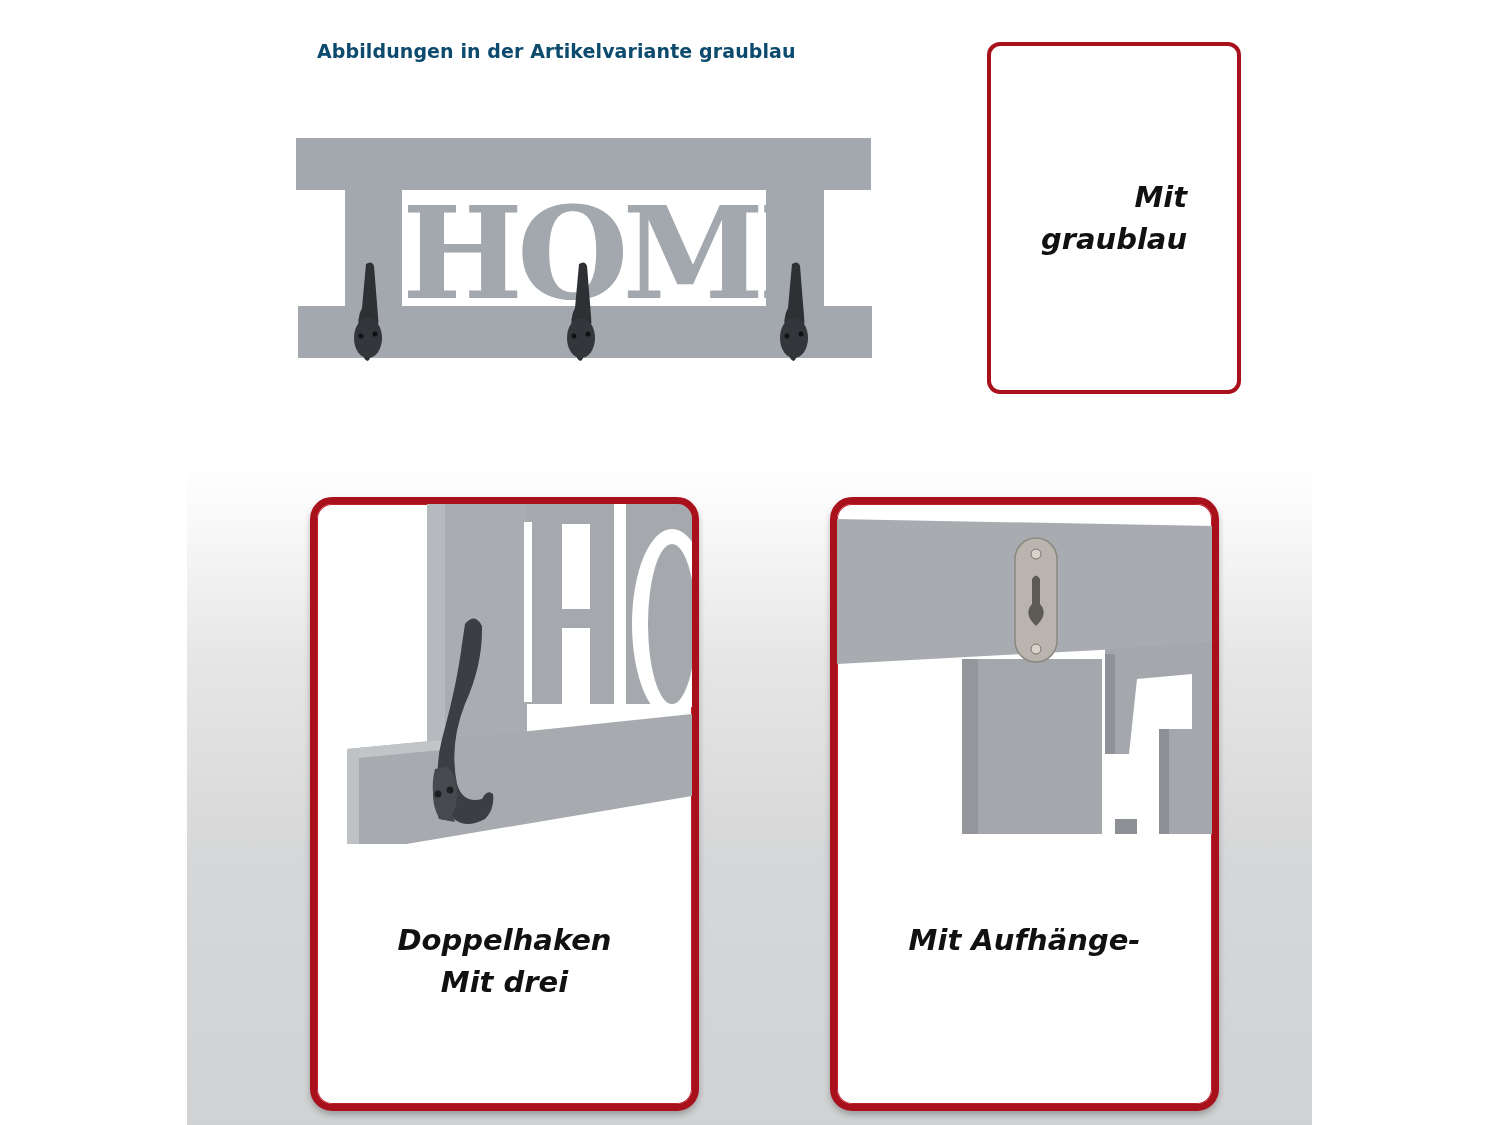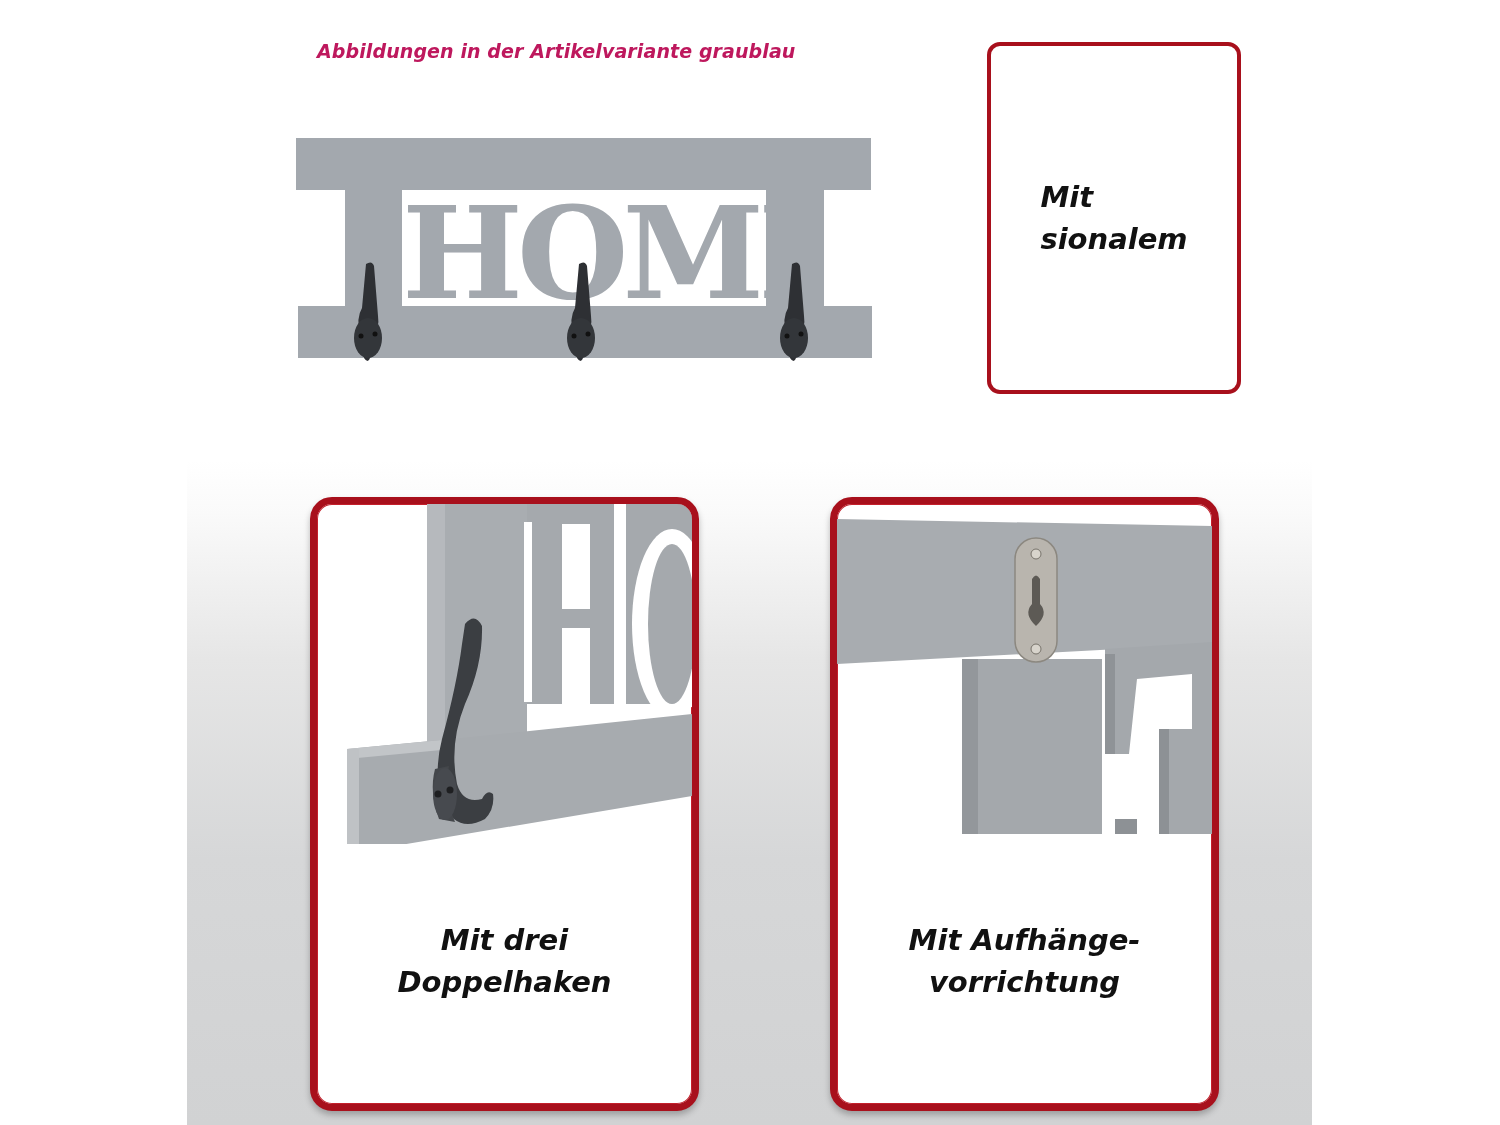--- a/index.html
+++ b/index.html
@@ -10,7 +10,7 @@
   }
   .caption {
     position: absolute; left: 317px; top: 40px;
-    font-size: 19px; font-weight: bold; font-style: italic; color: #be185d;
+    font-size: 19px; font-weight: bold; color: #0c4a6e;
     letter-spacing: 0.1px;
   }
   .wood { position: absolute; background: #a3a8ae; }

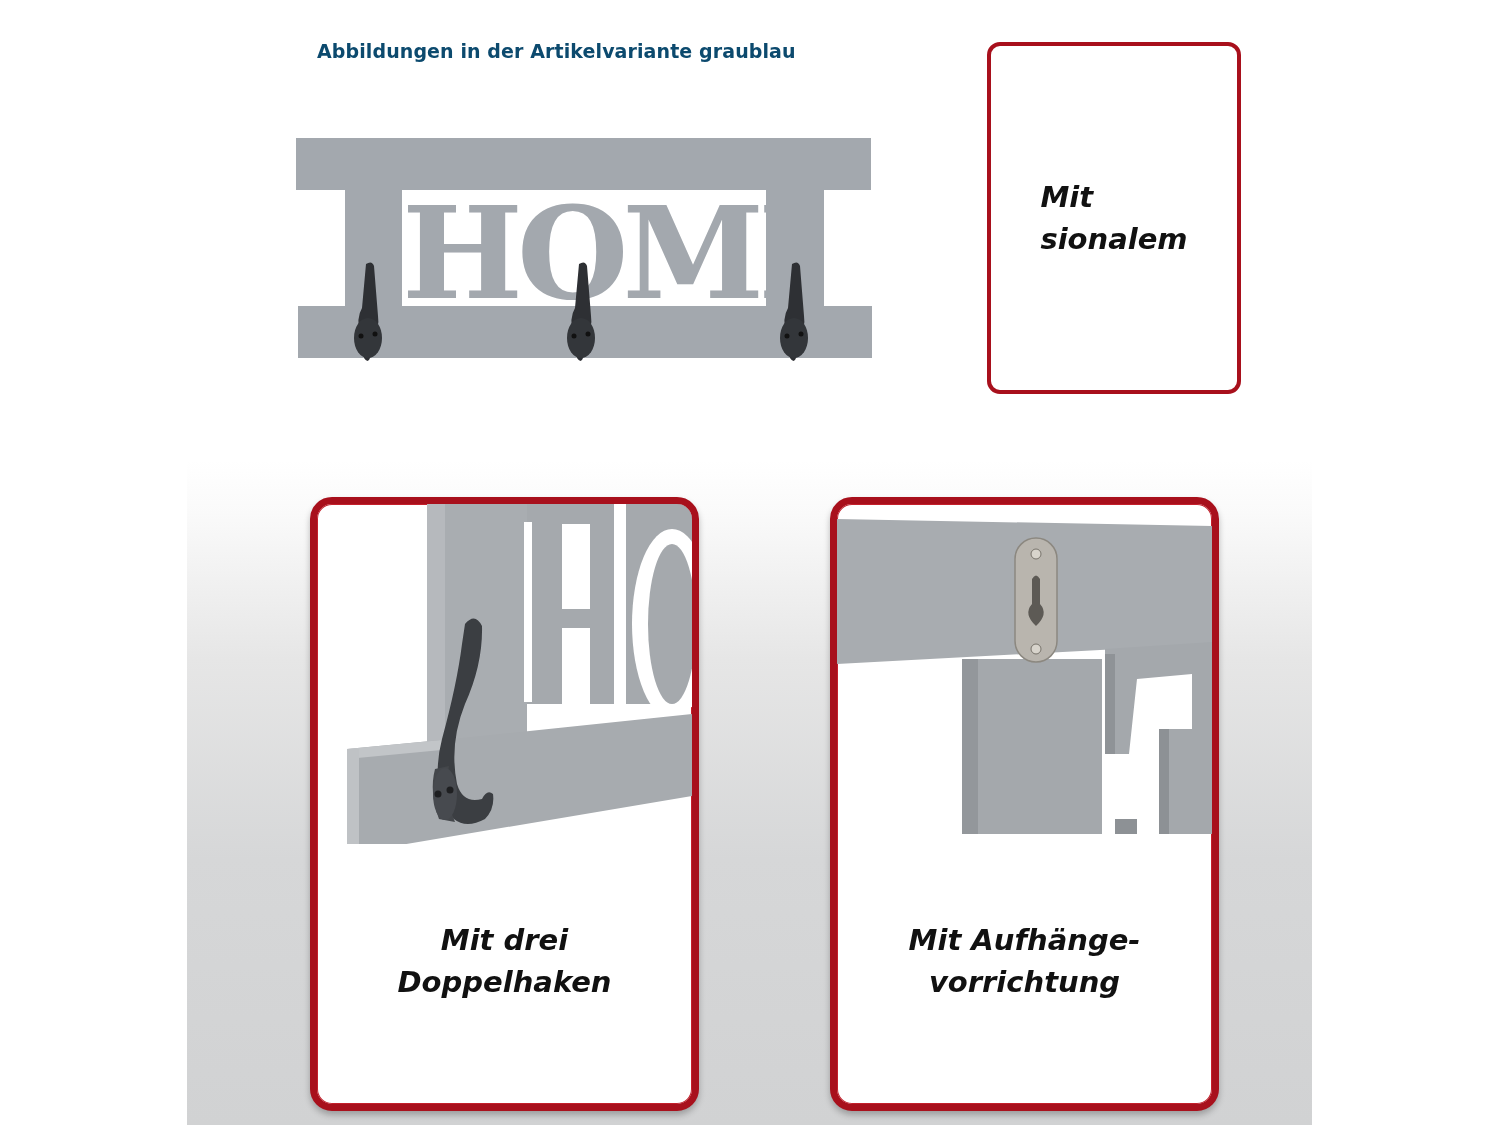--- a/index.html
+++ b/index.html
@@ -30,7 +30,7 @@
   .card-top {
     position: absolute; left: 987px; top: 42px; width: 246px; height: 344px;
     border: 4px solid #a8101c; border-radius: 13px; background: #fff;
-    display: flex; align-items: center; justify-content: center; text-align: left;
+    display: flex; align-items: center; justify-content: center; text-align: right;
   }
   .card-text {
     font-size: 29px; font-weight: bold; font-style: italic; color: #111; line-height: 42px;

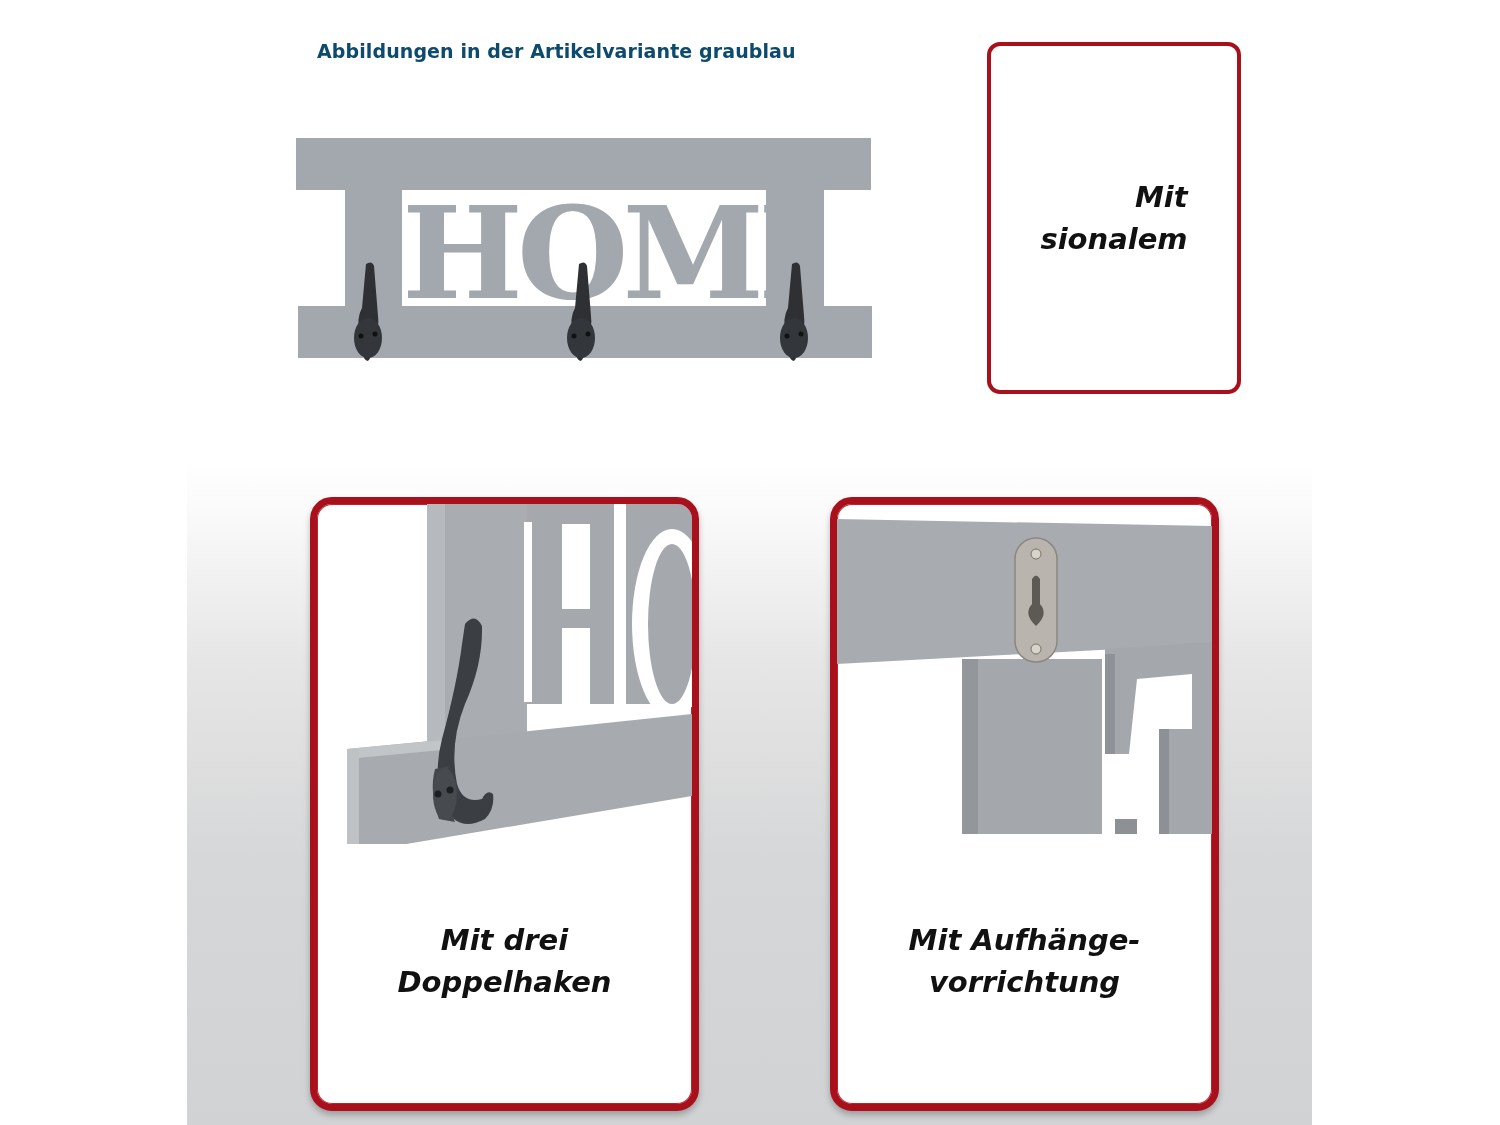--- a/index.html
+++ b/index.html
@@ -97,7 +97,7 @@
 <div class="card-top">
   <div class="card-text">
     <div>Mit</div>
-    <div>sionalem</div>
+    <div>graublau</div>
   </div>
 </div>
 

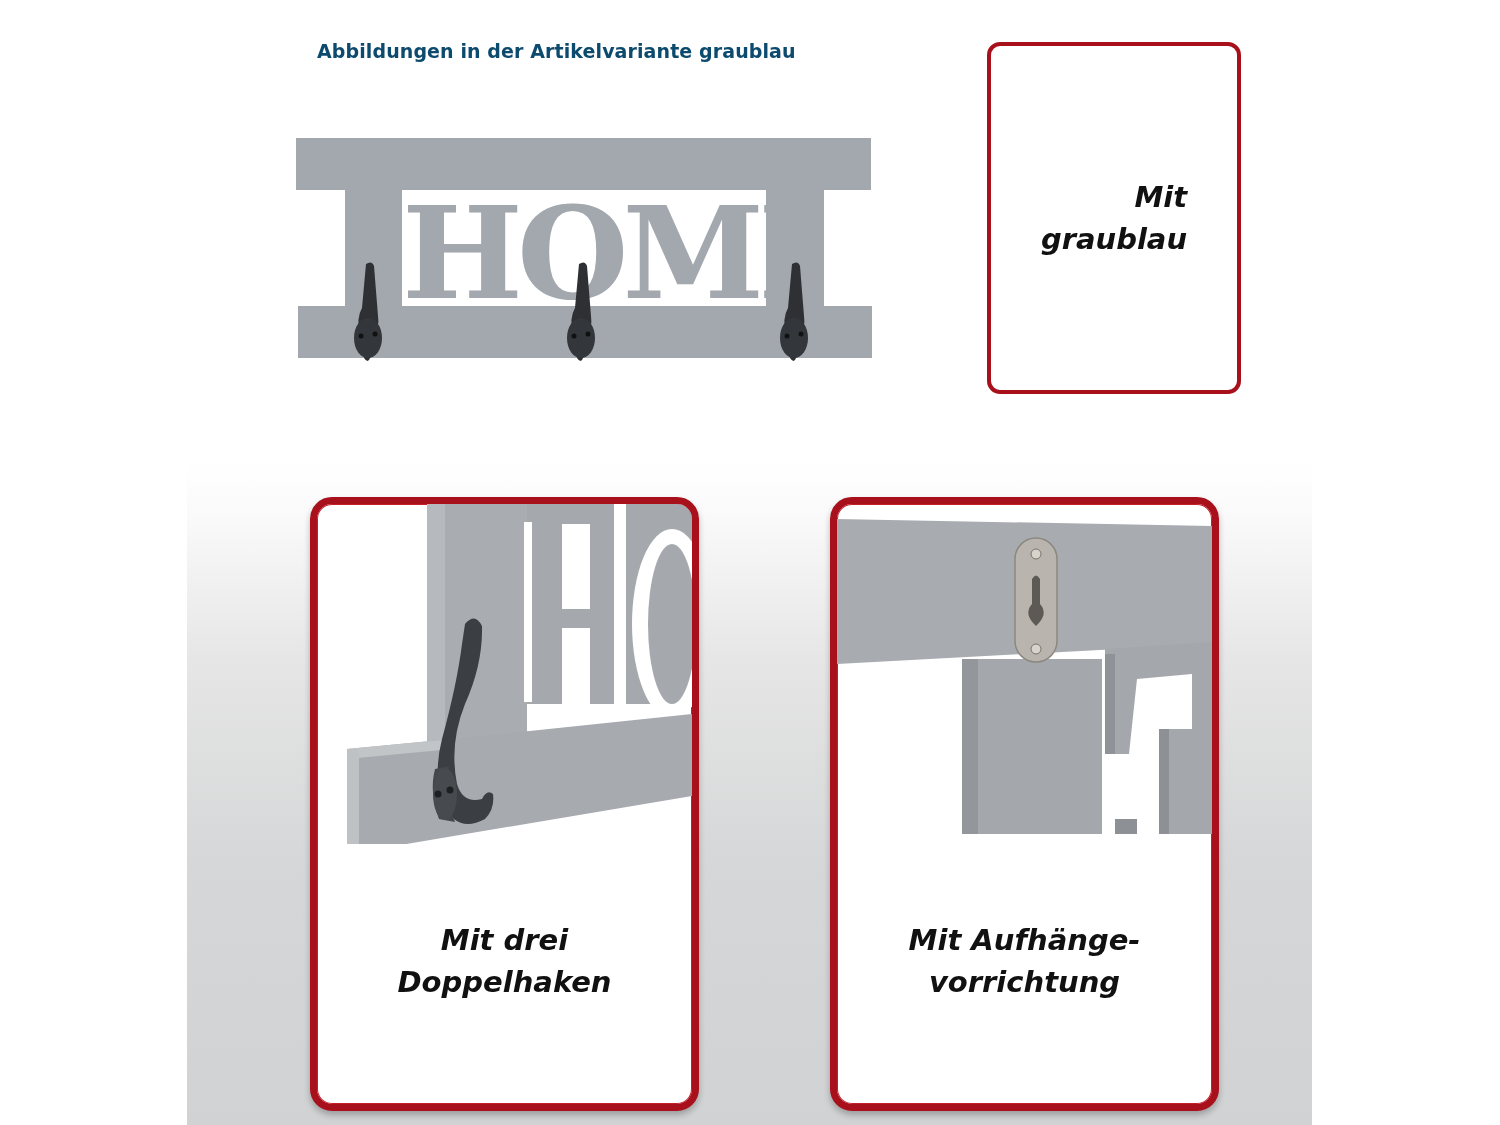--- a/index.html
+++ b/index.html
@@ -130,8 +130,8 @@
     <circle cx="133" cy="286" r="3.5" fill="#1e1f21"></circle>
   </svg>
   <div class="panel-label">
+    <div>Doppelhaken</div>
     <div>Mit drei</div>
-    <div>Doppelhaken</div>
   </div>
 </div>
 

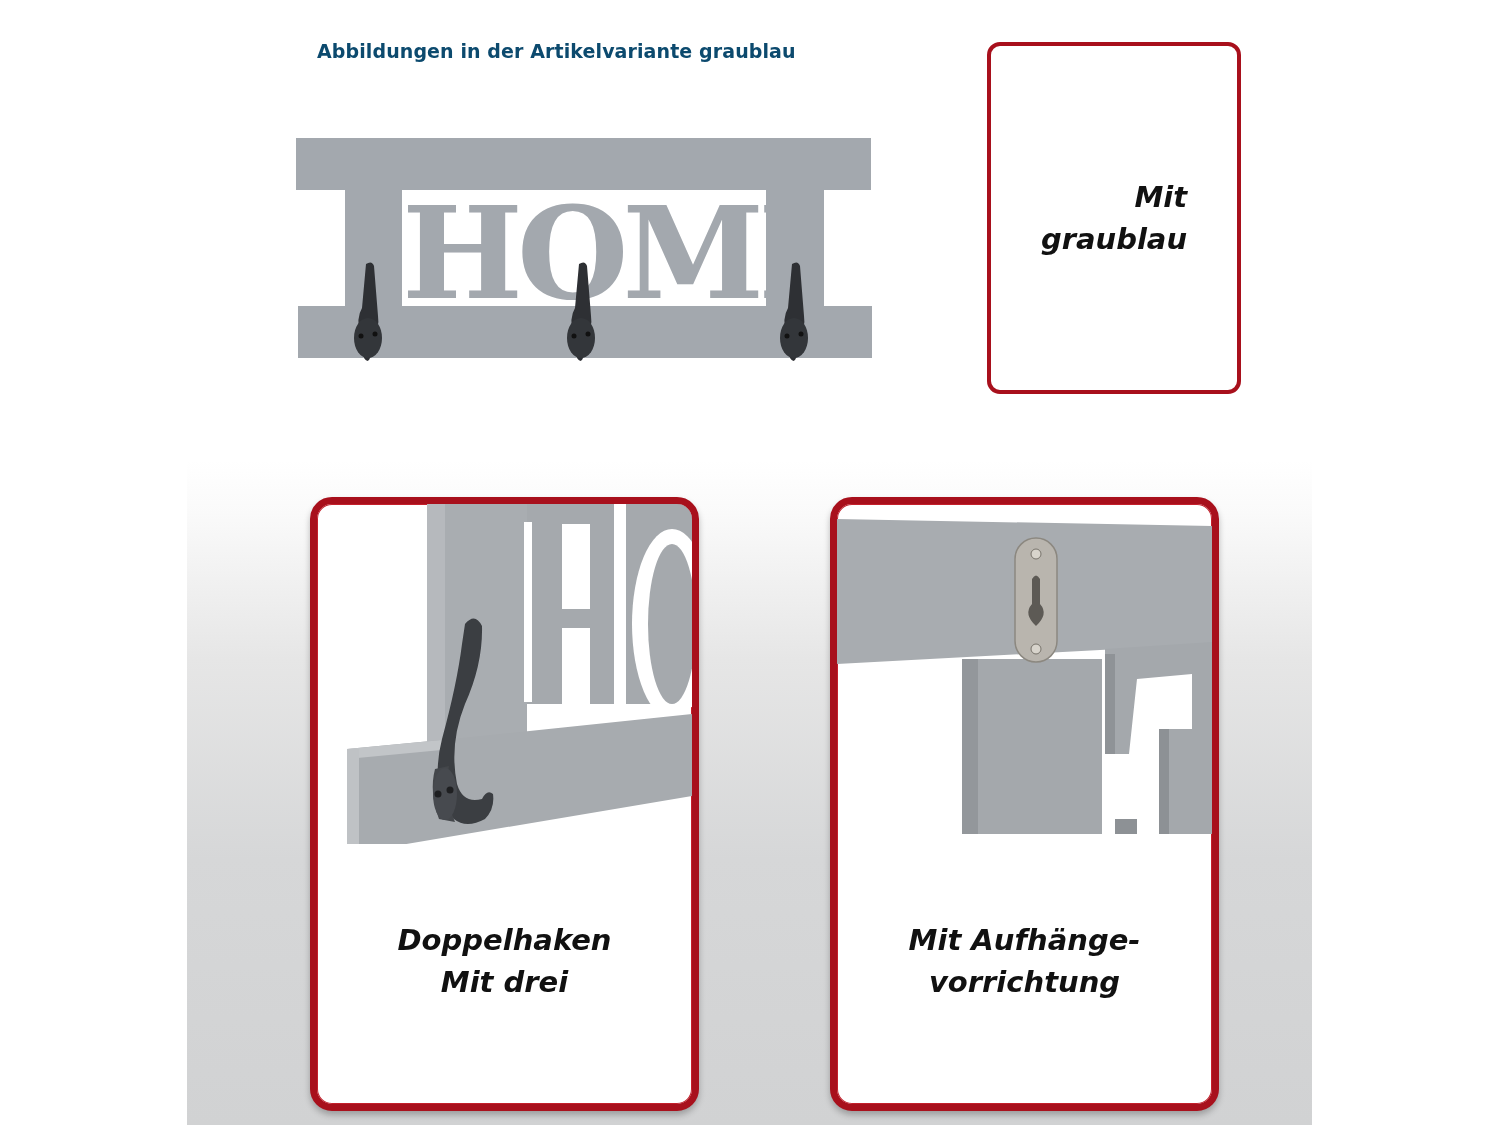--- a/index.html
+++ b/index.html
@@ -156,7 +156,6 @@
   </svg>
   <div class="panel-label">
     <div>Mit Aufhänge-</div>
-    <div>vorrichtung</div>
   </div>
 </div>
 

